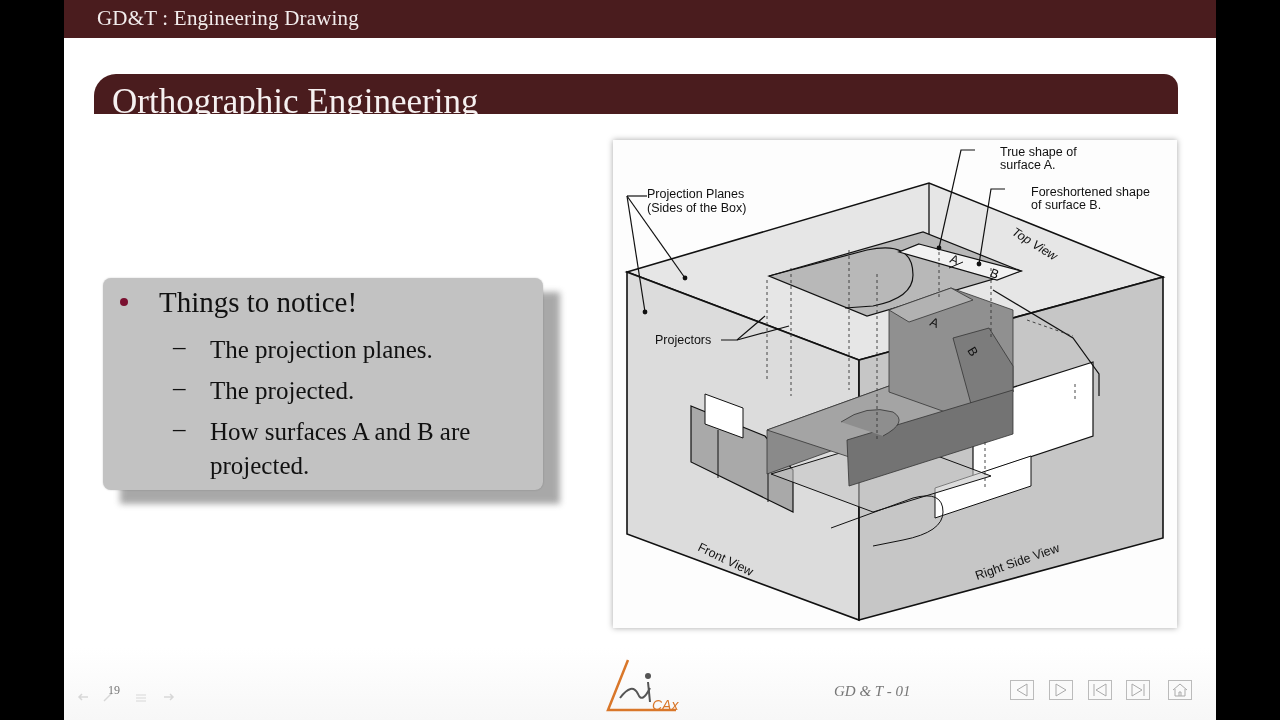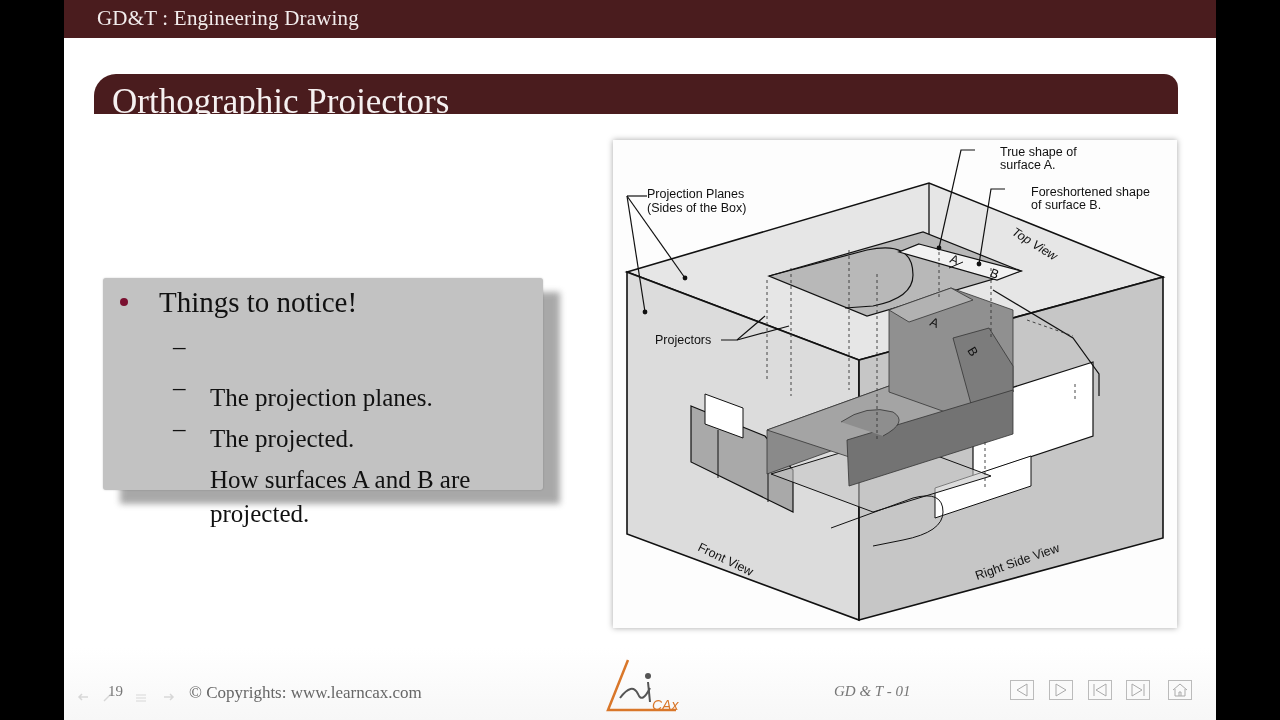--- a/index.html
+++ b/index.html
@@ -38,7 +38,7 @@
   </div>
 
   <div class="title-bar">
-    <span class="title-text">Orthographic Projectors</span>
+    <span class="title-text">Orthographic Engineering</span>
   </div>
 
   <div class="bullet-shadow"></div>

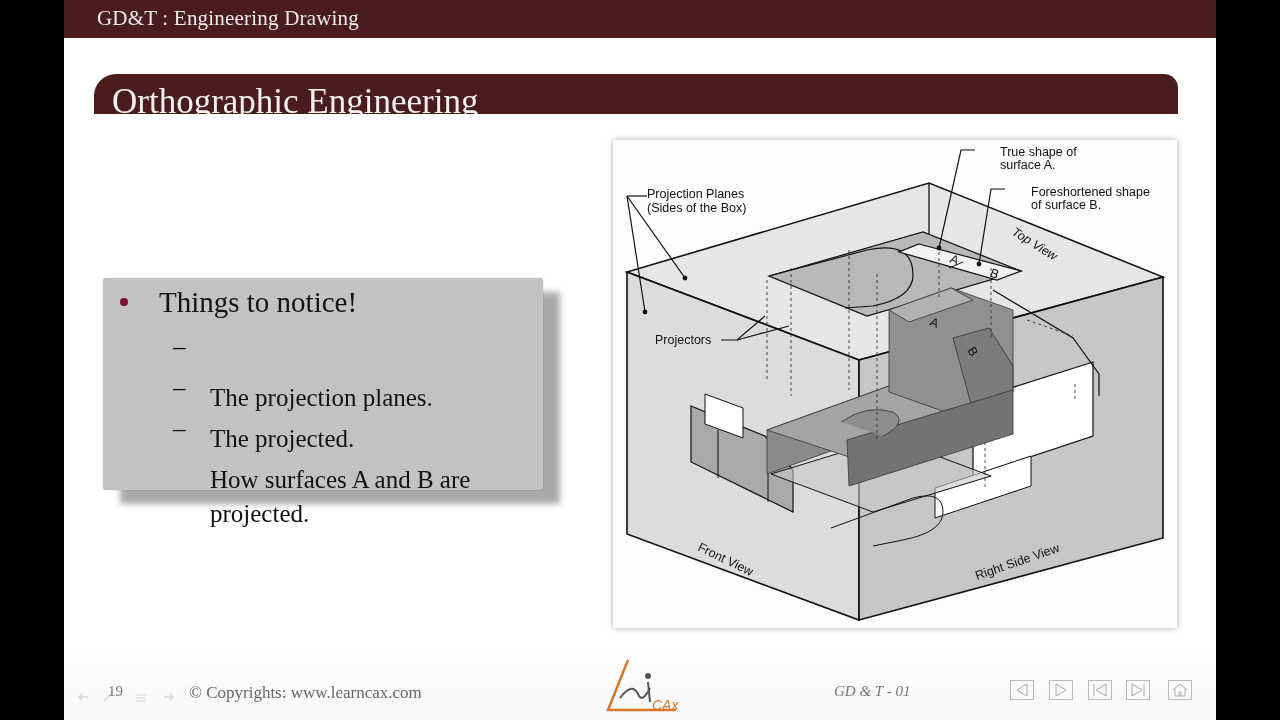--- a/index.html
+++ b/index.html
@@ -10,7 +10,7 @@
   .title-bar { position:absolute; left:30px; top:74px; width:1084px; height:40px; background:#4a1c1e; border-radius:22px 14px 0 0; overflow:hidden; }
   .title-text { position:absolute; left:18px; top:4px; font-family:"Liberation Serif", serif; font-size:35px; color:#f6f0f0; white-space:nowrap; line-height:48px; }
   .bullet-shadow { position:absolute; left:56px; top:292px; width:440px; height:212px; background:#9a9a9a; filter:blur(3px); opacity:0.85; }
-  .bullet-box { position:absolute; left:39px; top:278px; width:440px; height:212px; background:#c2c2c2; border-radius:3px; box-shadow:0 0 2px rgba(0,0,0,0.2); }
+  .bullet-box { position:absolute; left:39px; top:278px; width:440px; height:212px; background:#c2c2c2; border-radius:8px; box-shadow:0 0 2px rgba(0,0,0,0.2); }
   .bullet-dot { position:absolute; left:17px; top:20px; width:8px; height:8px; border-radius:50%; background:#7a1030; }
   .bullet-main { position:absolute; left:56px; top:8px; font-family:"Liberation Serif", serif; font-size:29px; color:#111; }
   .sub-item { position:absolute; left:70px; font-family:"Liberation Serif", serif; font-size:25px; color:#111; }

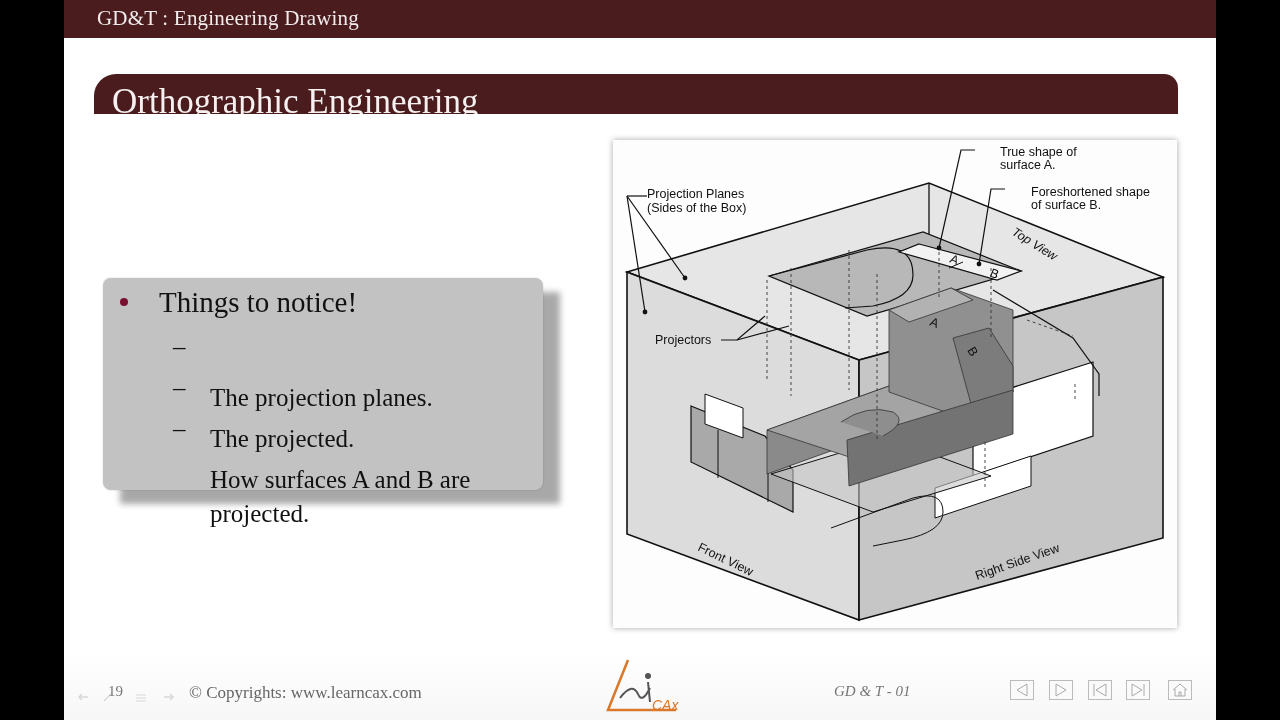--- a/index.html
+++ b/index.html
@@ -15,7 +15,7 @@
   .bullet-main { position:absolute; left:56px; top:8px; font-family:"Liberation Serif", serif; font-size:29px; color:#111; }
   .sub-item { position:absolute; left:70px; font-family:"Liberation Serif", serif; font-size:25px; color:#111; }
   .sub-dash { position:absolute; left:0; }
-  .sub-text { position:absolute; left:37px; width:330px; line-height:34px;margin-top:48px; }
+  .sub-text { position:absolute; left:37px; width:330px; line-height:34px; }
   .figure { position:absolute; left:549px; top:140px; width:564px; height:488px; background:#fdfdfd; box-shadow:0 0 6px rgba(0,0,0,0.35); }
   .figure svg { position:absolute; left:0; top:0; }
   .fig-label { font-family:"Liberation Sans", sans-serif; font-size:12.5px; fill:#111; }

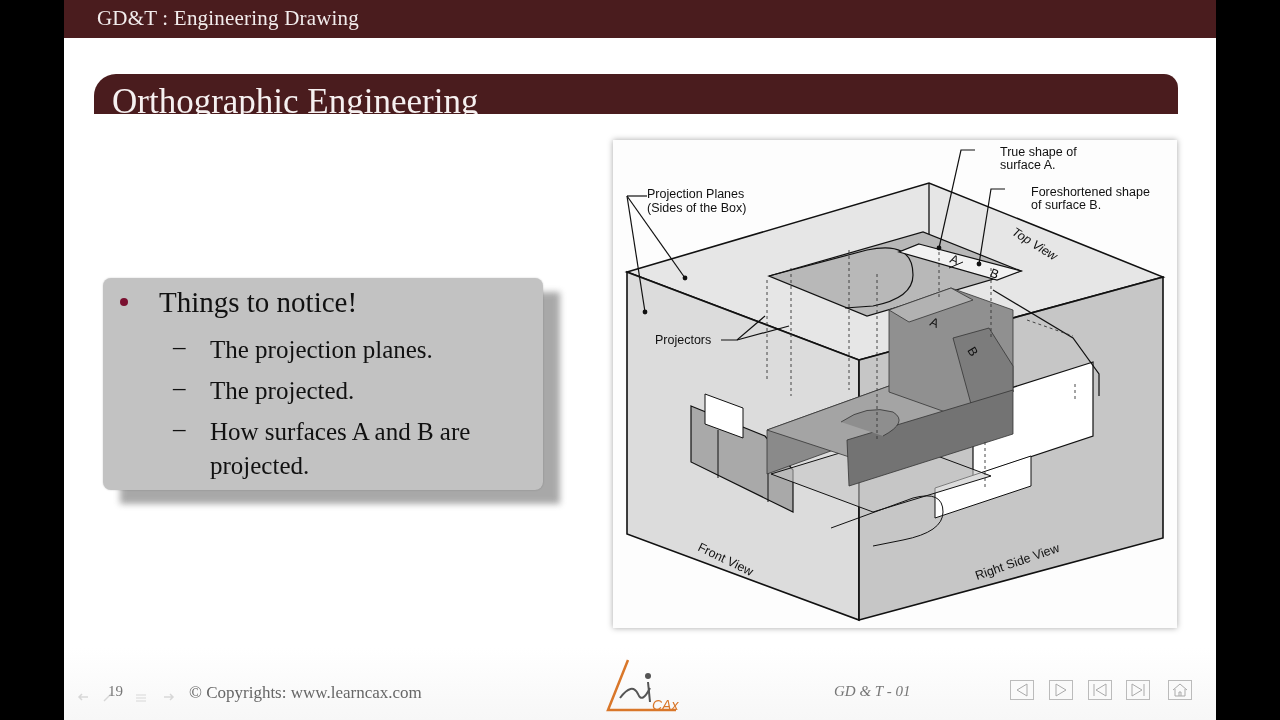--- a/index.html
+++ b/index.html
@@ -19,7 +19,7 @@
   .figure { position:absolute; left:549px; top:140px; width:564px; height:488px; background:#fdfdfd; box-shadow:0 0 6px rgba(0,0,0,0.35); }
   .figure svg { position:absolute; left:0; top:0; }
   .fig-label { font-family:"Liberation Sans", sans-serif; font-size:12.5px; fill:#111; }
-  .footer-num { position:absolute; left:44px; top:683px; font-family:"Liberation Serif", serif; font-size:15px; color:#777; }
+  .footer-num { position:absolute; left:44px; top:683px; font-family:"Liberation Serif", serif; font-size:12px; color:#777; }
   .footer-copy { position:absolute; left:125px; top:683px; font-family:"Liberation Serif", serif; font-size:17px; color:#666; }
   .footer-course { position:absolute; left:770px; top:683px; font-family:"Liberation Serif", serif; font-size:15px; color:#777;font-style:italic; }
   .nav-btn { position:absolute; top:680px; width:22px; height:18px; border:1px solid #bbb; background:#fafafa; }

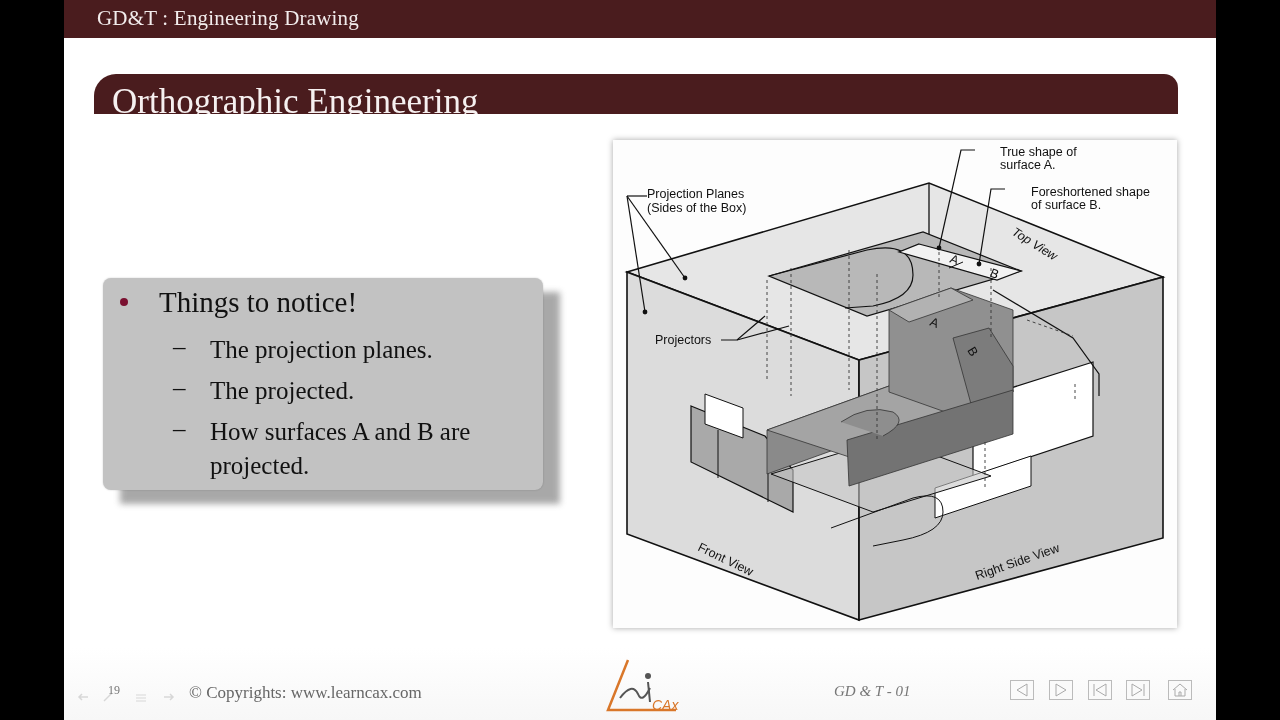--- a/index.html
+++ b/index.html
@@ -157,7 +157,6 @@
     </svg>
 
   <span class="footer-num">19</span>
-  <span class="footer-copy">© Copyrights: www.learncax.com</span>
 
   <svg class="logo" viewBox="0 0 86 62">
     <path d="M30,6 L10,56 L78,56" stroke="#d9772a" stroke-width="2.5" fill="none"></path>

